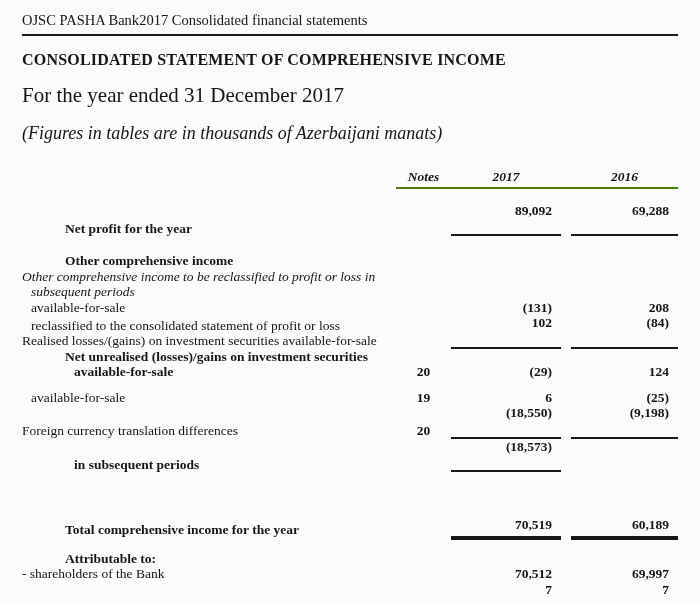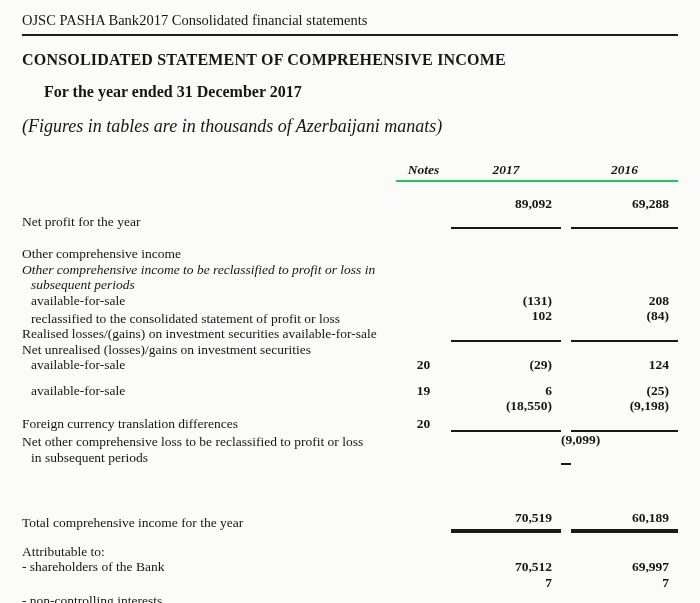--- a/index.html
+++ b/index.html
@@ -20,7 +20,7 @@
   }
 
   .title    { font-weight:bold; font-size:16px; letter-spacing:.2px; margin-top:15px; }
-  .subtitle { font-weight:bold; font-size:16px; margin-top:14px;margin-left:22px; }
+  .subtitle { font-weight:normal; font-size:21px; margin-top:14px; }
   .fig-note { font-style:italic; font-size:18px; margin-top:15px; }
 
   

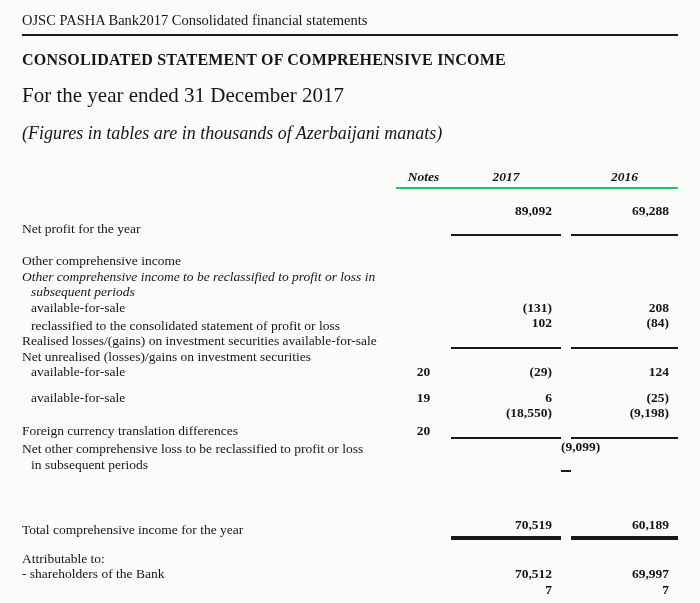--- a/index.html
+++ b/index.html
@@ -43,7 +43,7 @@
     grid-column:2 / 6;
     display:grid; grid-template-columns:55px 110px 10px 107px;
     font-weight:bold; font-style:italic;
-    border-bottom:2px solid #22c55e; padding-bottom:2px;
+    border-bottom:2px solid #4d7c0f; padding-bottom:2px;
   }
   .thead-span .hc { text-align:center; }
 

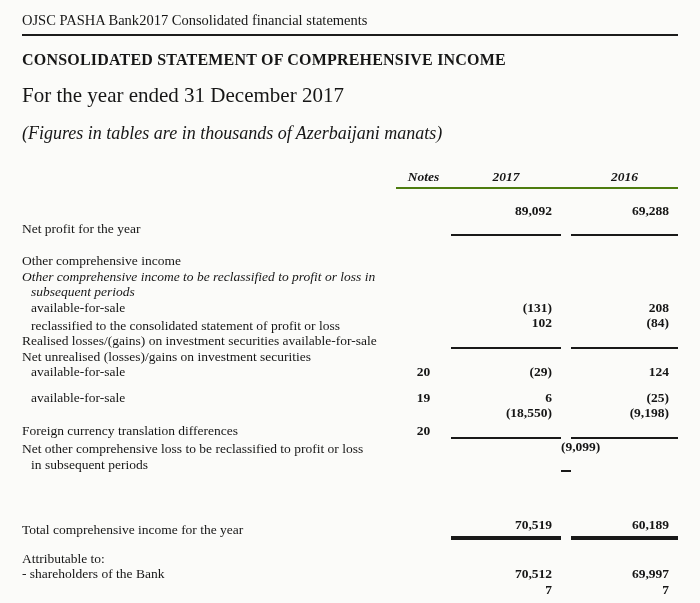--- a/index.html
+++ b/index.html
@@ -35,7 +35,7 @@
   .lbl .l2 { padding-left:9px; }
   .cell-notes { text-align:center; font-weight:bold; }
   .val { text-align:right; padding-right:9px; font-weight:bold; }
-  .b .lbl { font-weight:normal; }
+  .b .lbl { font-weight:bold;margin-left:43px; }
   .i .lbl { font-style:italic; }
 
   

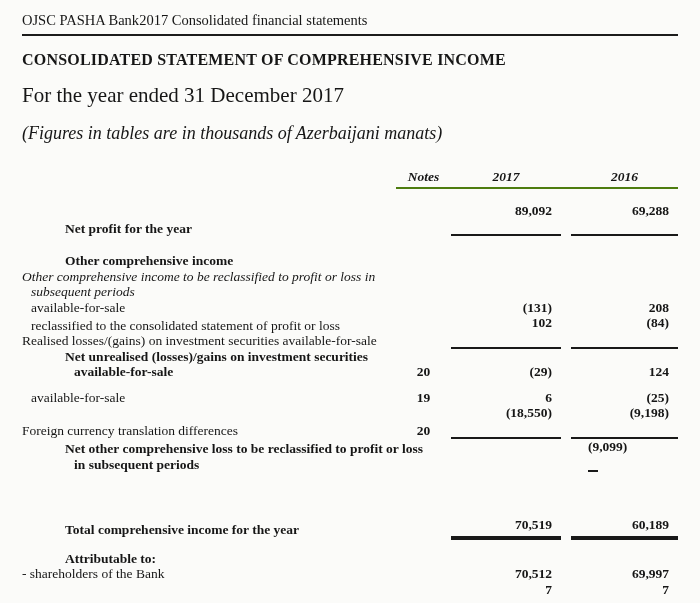--- a/index.html
+++ b/index.html
@@ -174,7 +174,6 @@
 
     <div class="row b u1">
       <div class="lbl">
-        <div class="line">Net other comprehensive loss to be reclassified to profit or loss</div>
         <div class="line l2">in subsequent periods</div>
       </div>
       <div class="cell-notes"></div>

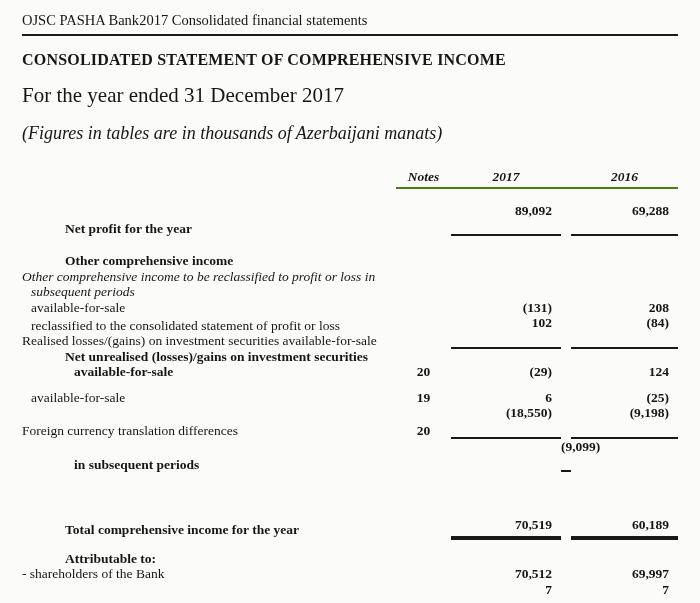--- a/index.html
+++ b/index.html
@@ -177,6 +177,7 @@
         <div class="line l2">in subsequent periods</div>
       </div>
       <div class="cell-notes"></div>
+      <div class="val">(18,573)</div>
       <div></div>
       <div class="val">(9,099)</div>
     </div>

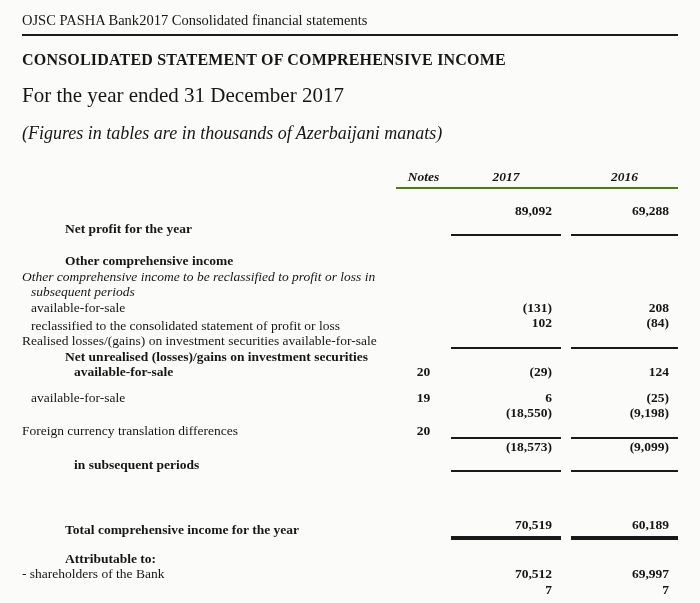--- a/index.html
+++ b/index.html
@@ -179,7 +179,6 @@
       <div class="cell-notes"></div>
       <div class="val">(18,573)</div>
       <div></div>
-      <div class="val">(9,099)</div>
     </div>
 
     <div class="row b u2 mt-sm">

